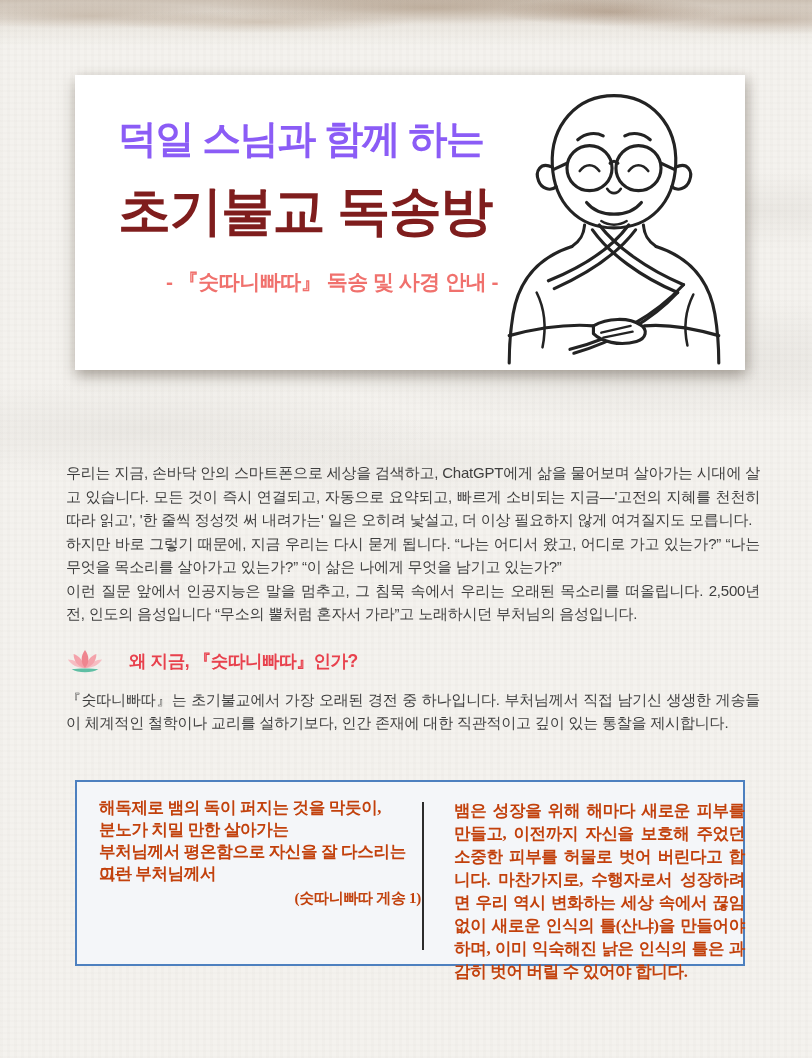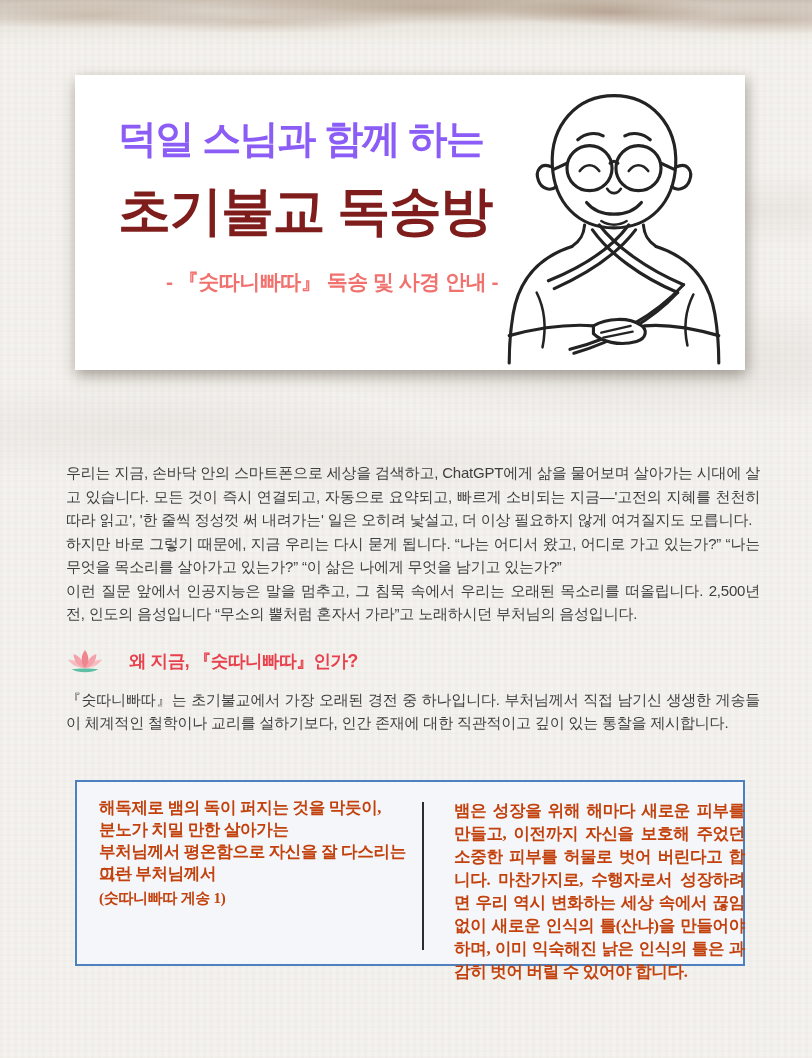--- a/index.html
+++ b/index.html
@@ -57,7 +57,7 @@
   }
   .verse-col{position:absolute;left:22px;top:15px;width:322px;font-size:16.5px;font-weight:600;letter-spacing:-0.3px;}
   .verse-line{white-space:pre-wrap;line-height:22px;height:22px;overflow:visible;}
-  .attribution{margin-top:4px;font-size:15px;font-weight:600;}
+  .attribution{margin-top:4px;text-align:right;font-size:15px;font-weight:600;}
   .divider{position:absolute;left:345px;top:20px;width:2px;height:148px;background:#2c2c2c;}
   .commentary-col{position:absolute;left:365px;top:17px;width:291px;font-size:16.5px;font-weight:600;line-height:23px;text-align:justify;letter-spacing:-0.3px;word-break:break-all;margin-left:12px;}
 </style>

